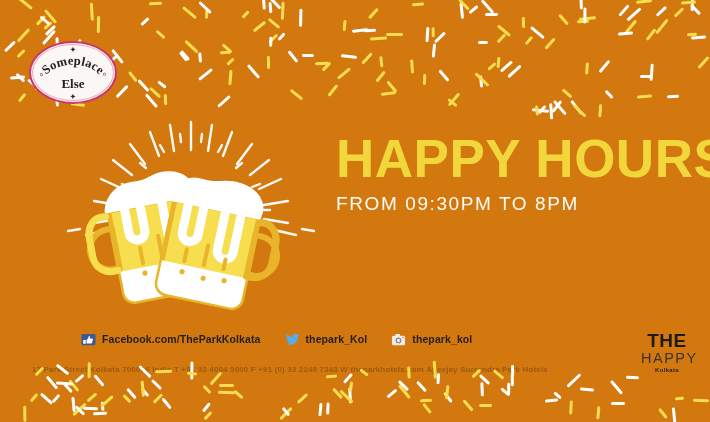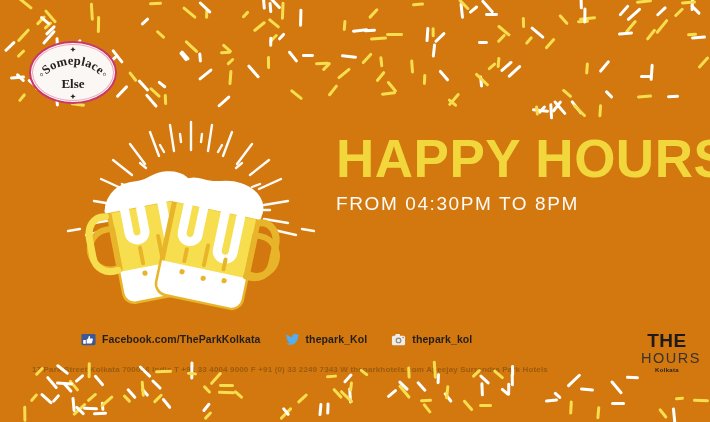--- a/index.html
+++ b/index.html
@@ -361,7 +361,7 @@
 
   <div id="headline-block">
     <div id="headline">HAPPY HOURS</div>
-    <div id="subline-2">FROM 04:30PM TO 8PM</div>
+    <div id="subline-2">FROM 09:30PM TO 8PM</div>
   </div>
 
   <div id="social-row">

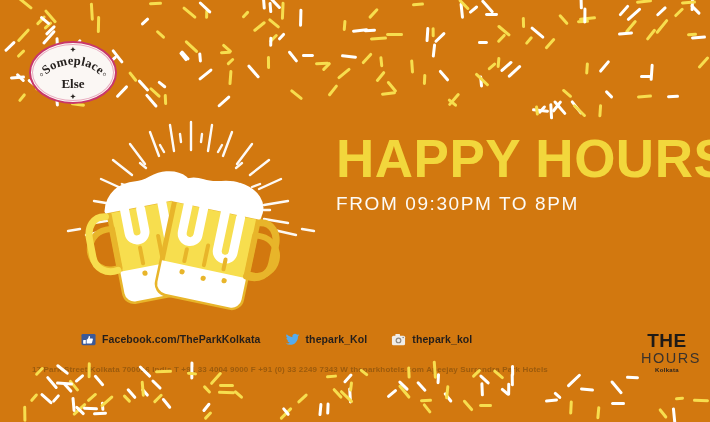--- a/index.html
+++ b/index.html
@@ -405,7 +405,7 @@
 
   <div id="park-logo">
     <div id="park-the">THE</div>
-    <div id="park-park">HOURS</div>
+    <div id="park-park">HAPPY</div>
     <div id="park-city">Kolkata</div>
   </div>
 

